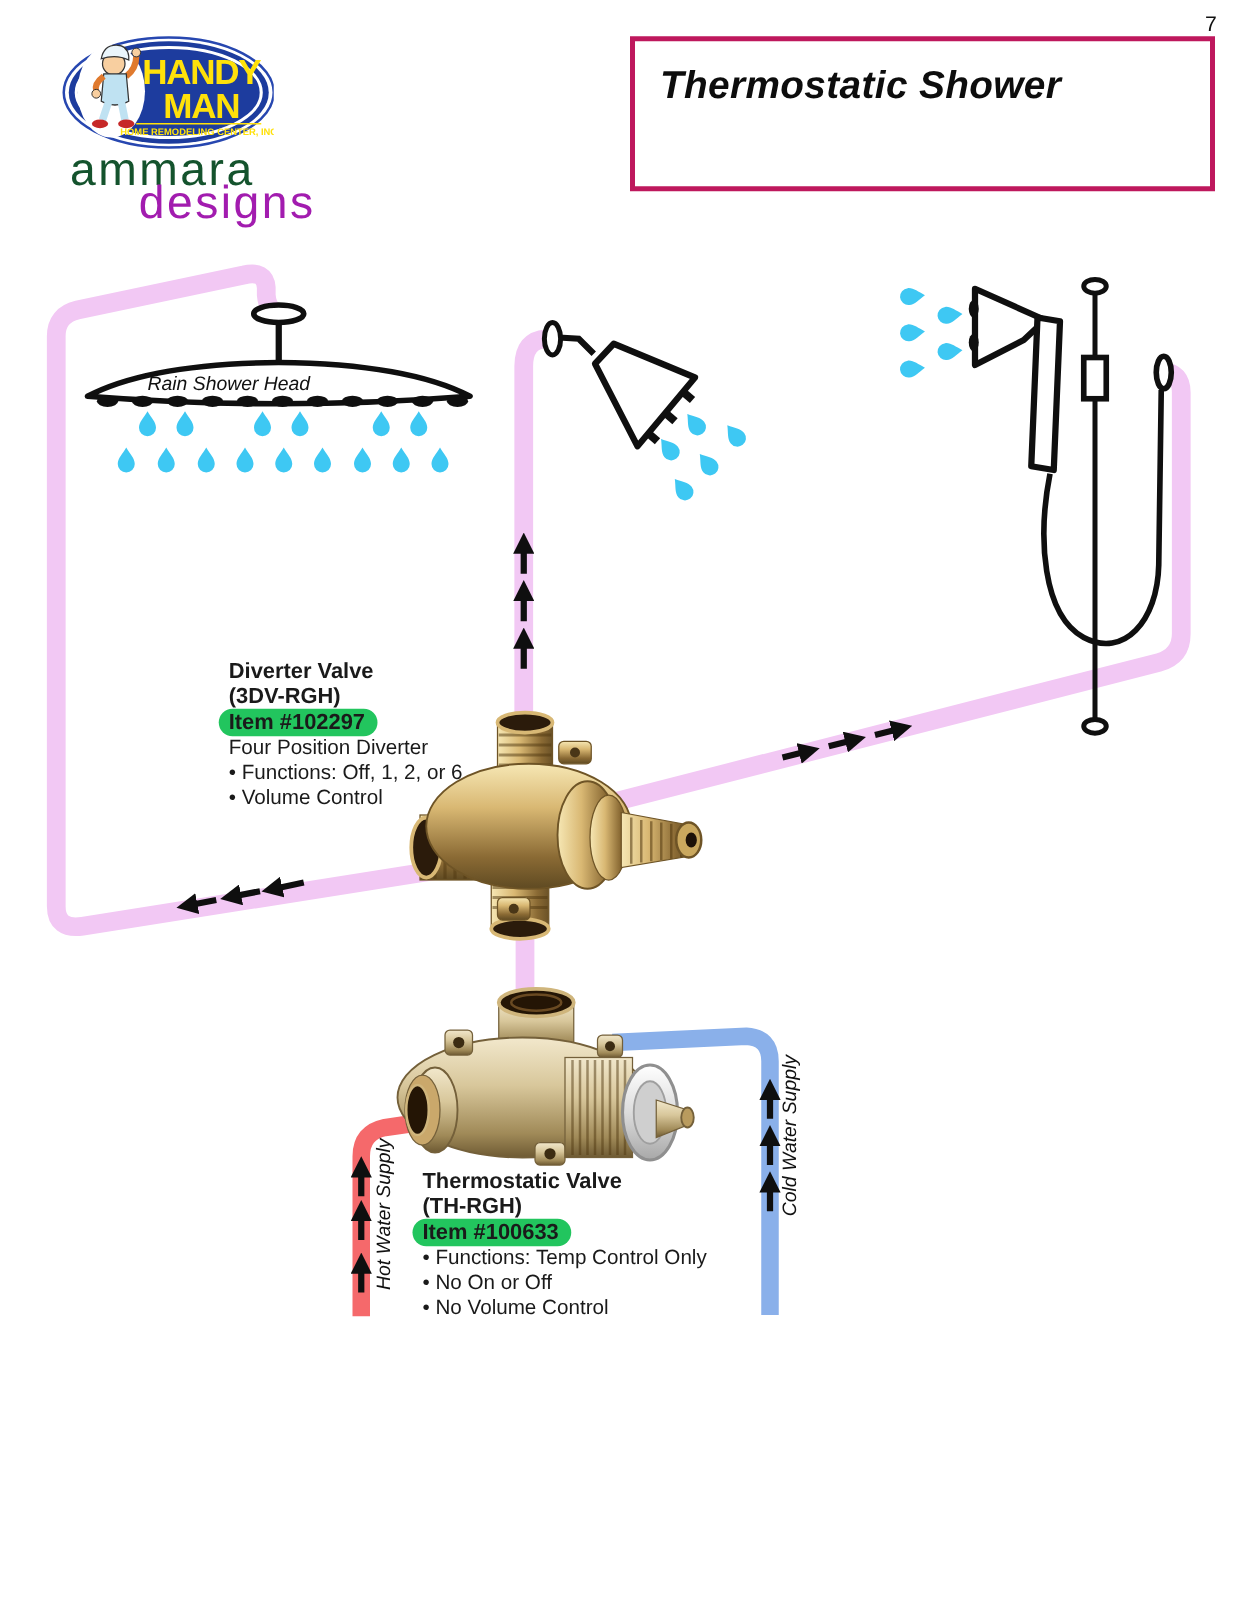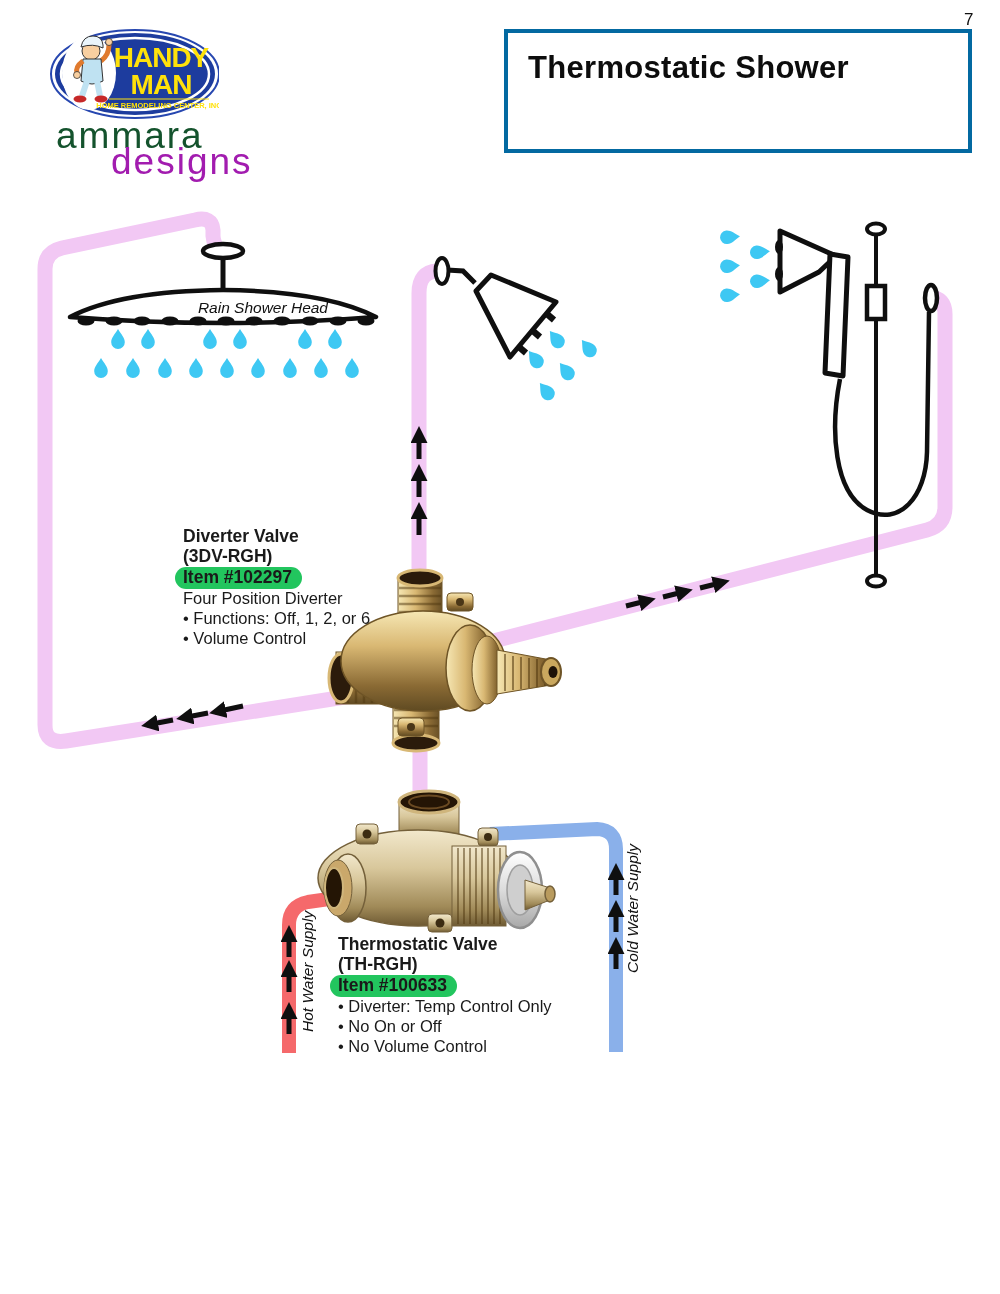--- a/index.html
+++ b/index.html
@@ -13,7 +13,7 @@
 
   .page-num { left:964px; top:10px; font-size:17px; color:#111; }
 
-  .title-box { left:504px; top:29px; width:460px; height:116px; border:4px solid #0369a1; background:#fff; }
+  .title-box { left:504px; top:29px; width:460px; height:116px; border:4px solid #be185d; background:#fff;font-style:italic; }
   .title-text { margin:16px 0 0 20px; font-size:31px; font-weight:bold; line-height:38px; letter-spacing:.3px; color:#0d0d0d; }
 
   .ammara-1 { left:56px; top:117px; font-size:37px; line-height:1; color:#14532d; letter-spacing:2px; }

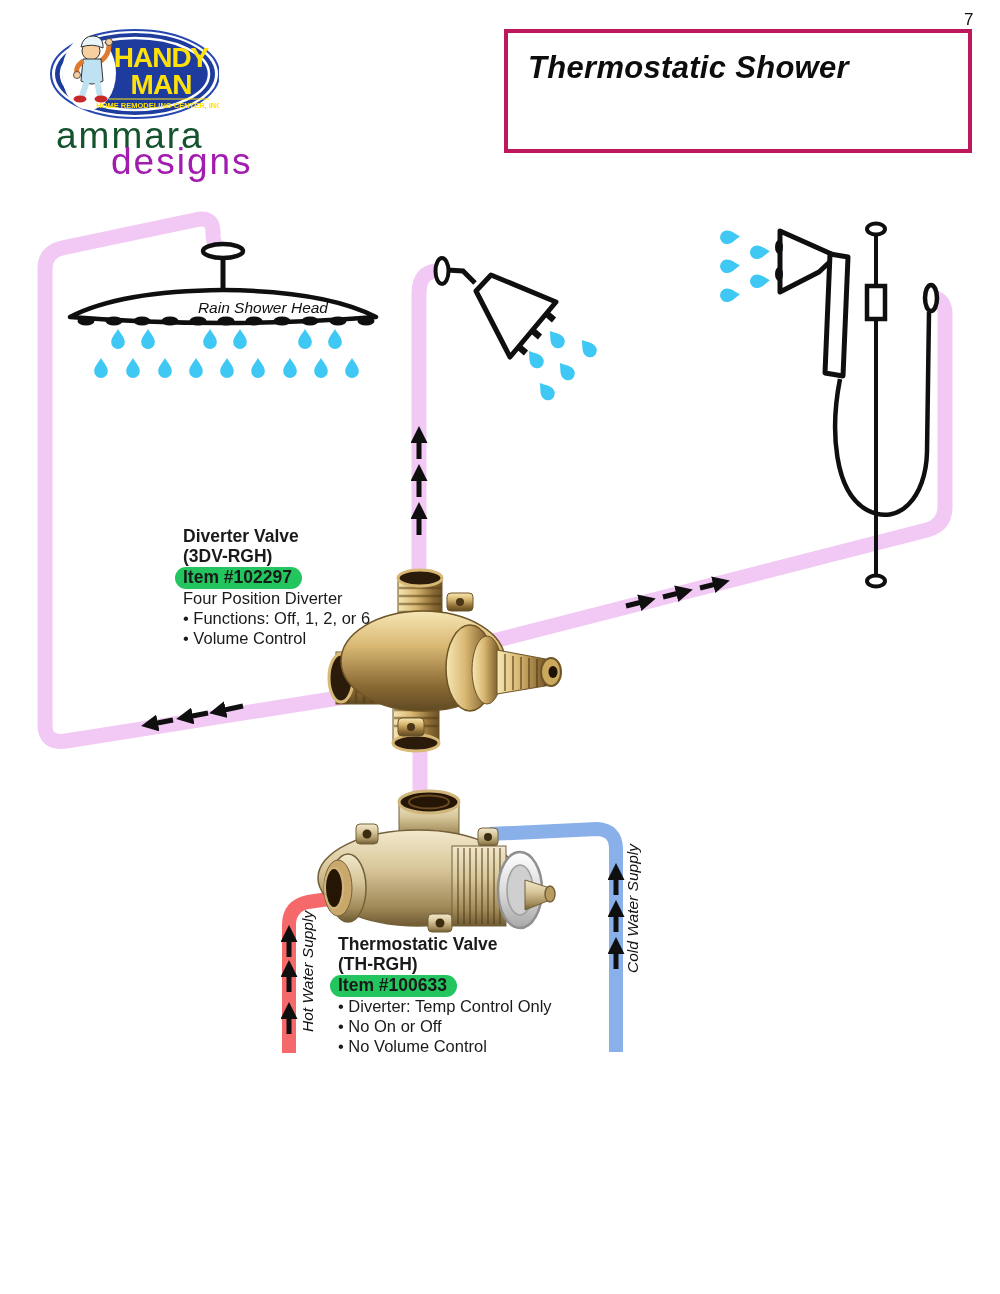--- a/index.html
+++ b/index.html
@@ -19,7 +19,7 @@
   .ammara-1 { left:56px; top:117px; font-size:37px; line-height:1; color:#14532d; letter-spacing:2px; }
   .ammara-2 { left:111px; top:143px; font-size:37px; line-height:1; color:#a21caf; letter-spacing:2px;text-align:right; }
 
-  .rain-label { left:118px; top:299px; width:210px; text-align:right; font-style:italic; font-size:15.5px; color:#111; }
+  .rain-label { left:118px; top:299px; width:210px; text-align:left; font-style:italic; font-size:15.5px; color:#111; }
 
   .info { font-size:16.5px; line-height:19.8px; color:#1a1a1a; }
   .info .b { font-weight:bold; font-size:17.5px; }

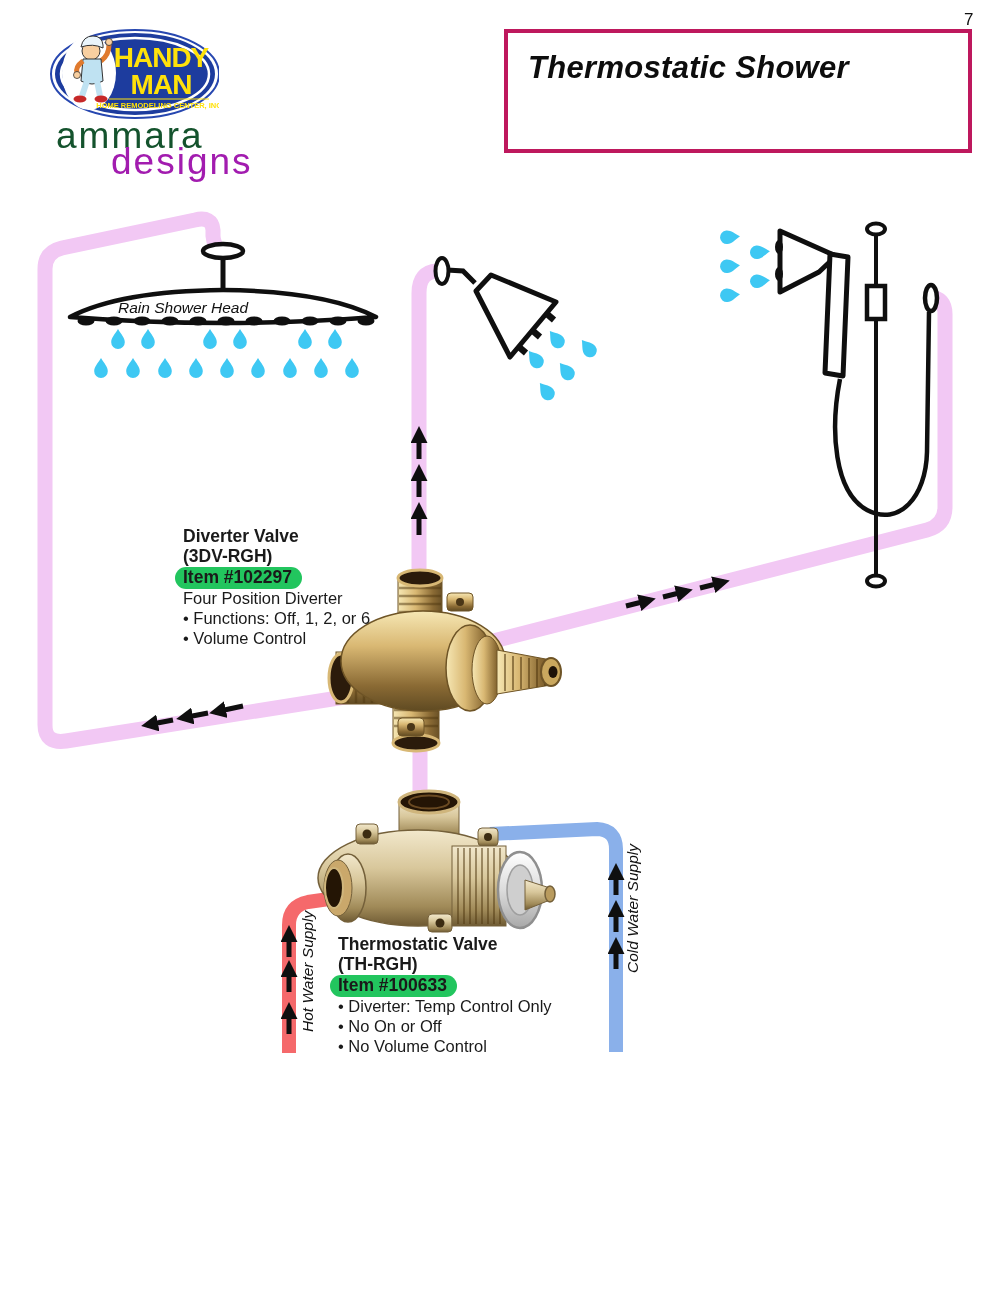--- a/index.html
+++ b/index.html
@@ -300,7 +300,7 @@
     <div class="b">Thermostatic Valve</div>
     <div class="b">(TH-RGH)</div>
     <div class="b"><span class="hl">Item #100633</span></div>
-    <div>• Diverter: Temp Control Only</div>
+    <div>• Functions: Temp Control Only</div>
     <div>• No On or Off</div>
     <div>• No Volume Control</div>
   </div>

